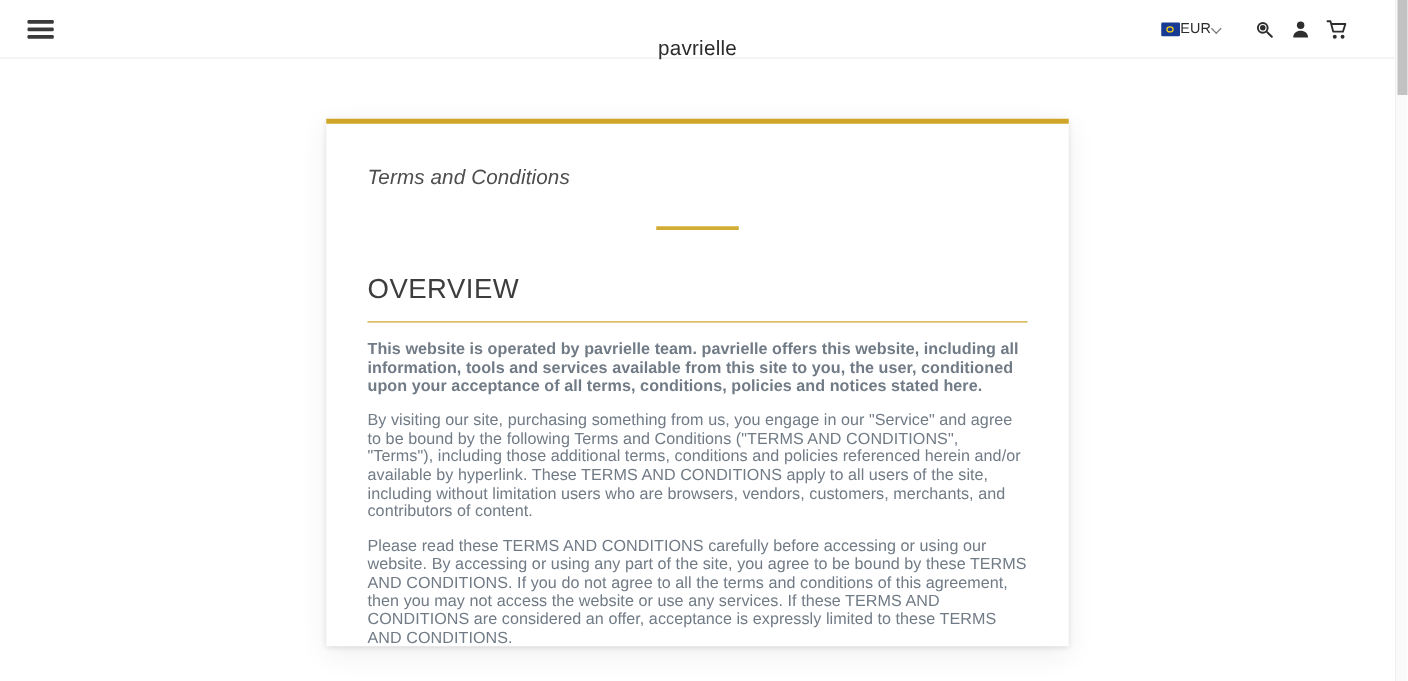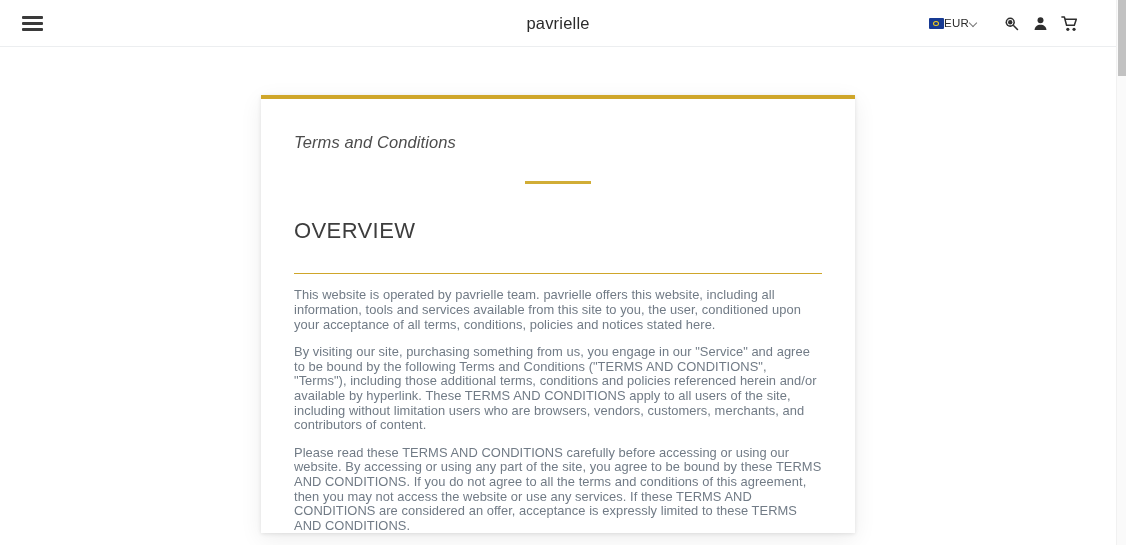--- a/index.html
+++ b/index.html
@@ -69,7 +69,7 @@
     top: 0;
     height: 47px;
     display: flex;
-    align-items: center;
+    align-items: flex-end;
     justify-content: center;
     pointer-events: none;
   }

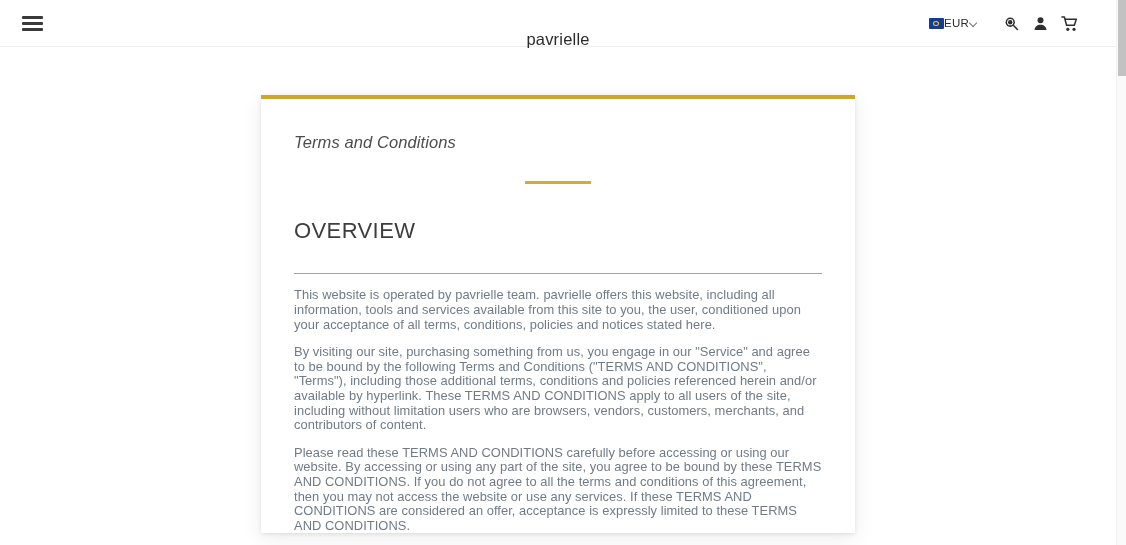--- a/index.html
+++ b/index.html
@@ -204,7 +204,7 @@
     margin: 34px 0 0 0;
     letter-spacing: 0.4px;
     line-height: 1.2;
-    padding-bottom: 29px;
+    padding-bottom: 13px;
     border-bottom: 1.5px solid #cfa62a;
   }
 

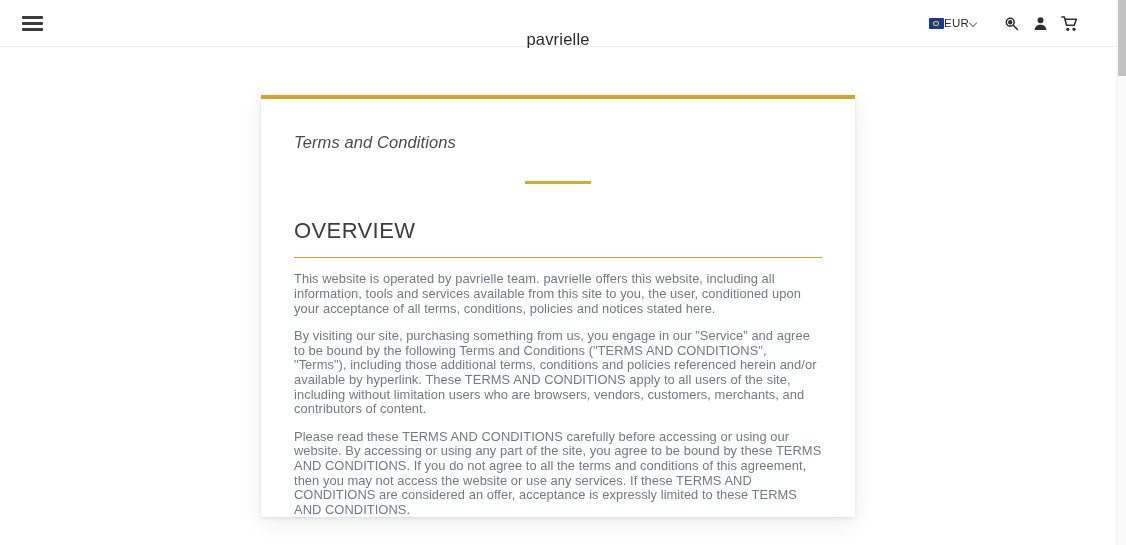--- a/index.html
+++ b/index.html
@@ -215,7 +215,7 @@
     margin: 13px 0 0 0;
     letter-spacing: 0.05px;
   }
-  .body-copy:first-of-type { margin-top: 14px; }
+  .body-copy:first-of-type { margin-top: 14px; font-weight: bold; }
 
   
   .scrollbar-track {

